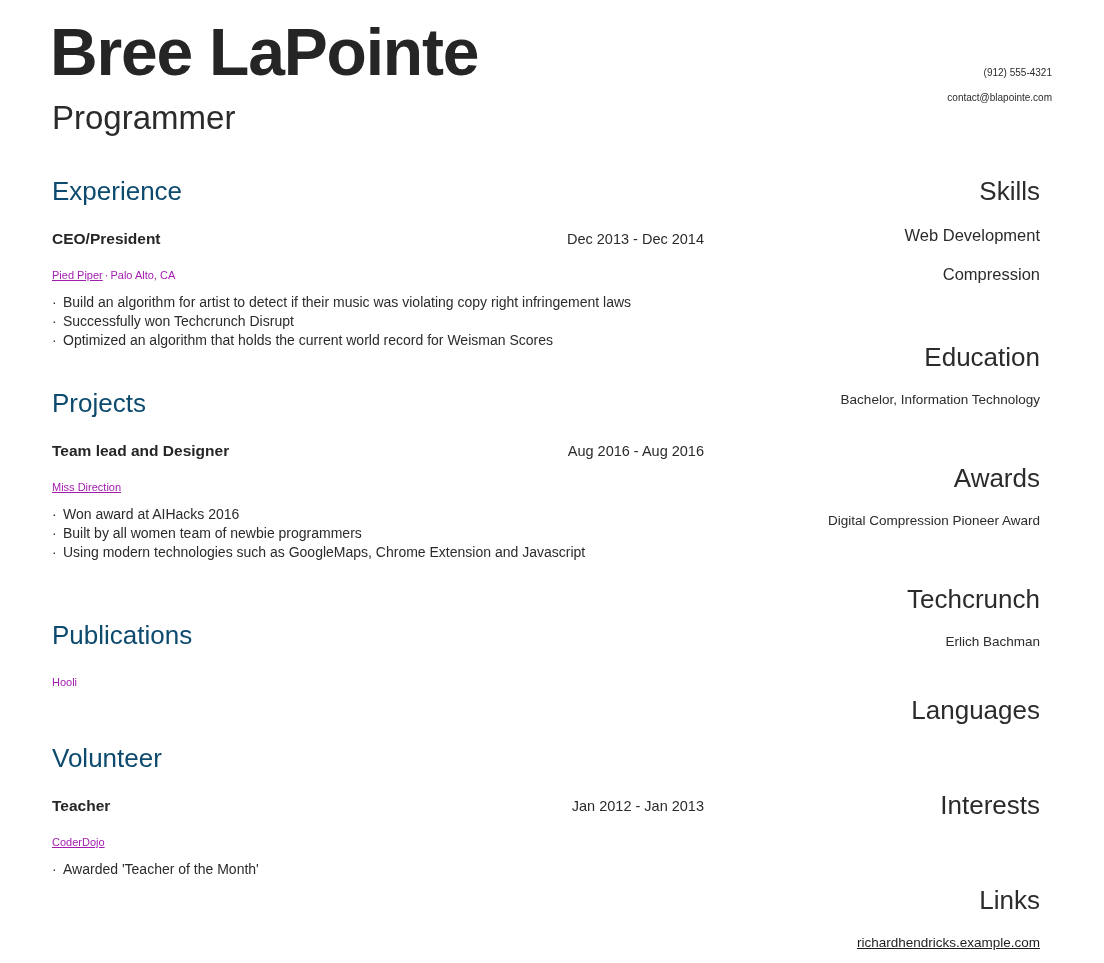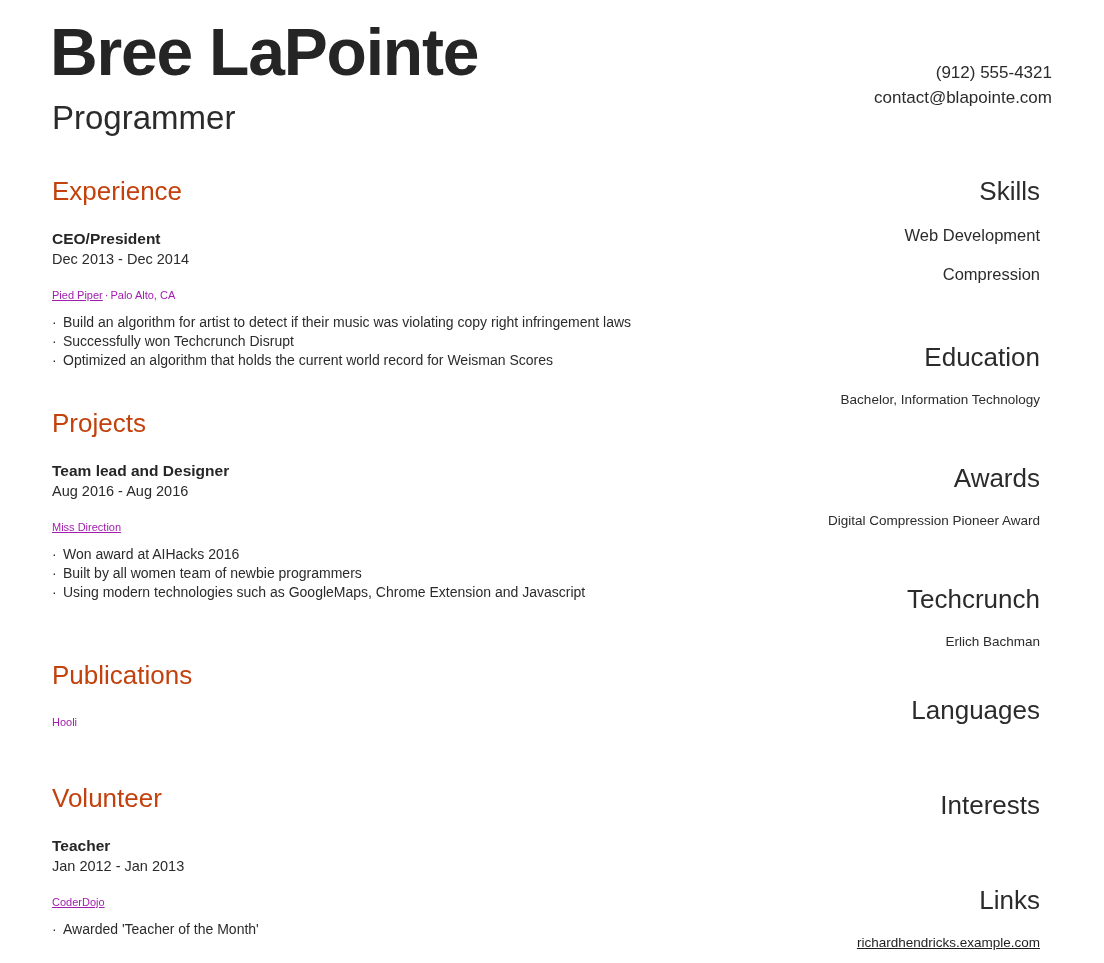--- a/index.html
+++ b/index.html
@@ -43,7 +43,7 @@
     position: absolute;
     right: 52px; top: 60px;
     text-align: right;
-    font-size: 17px;
+    font-size: 10px;
     line-height: 25px;
     color: #2b2b2b;
   }

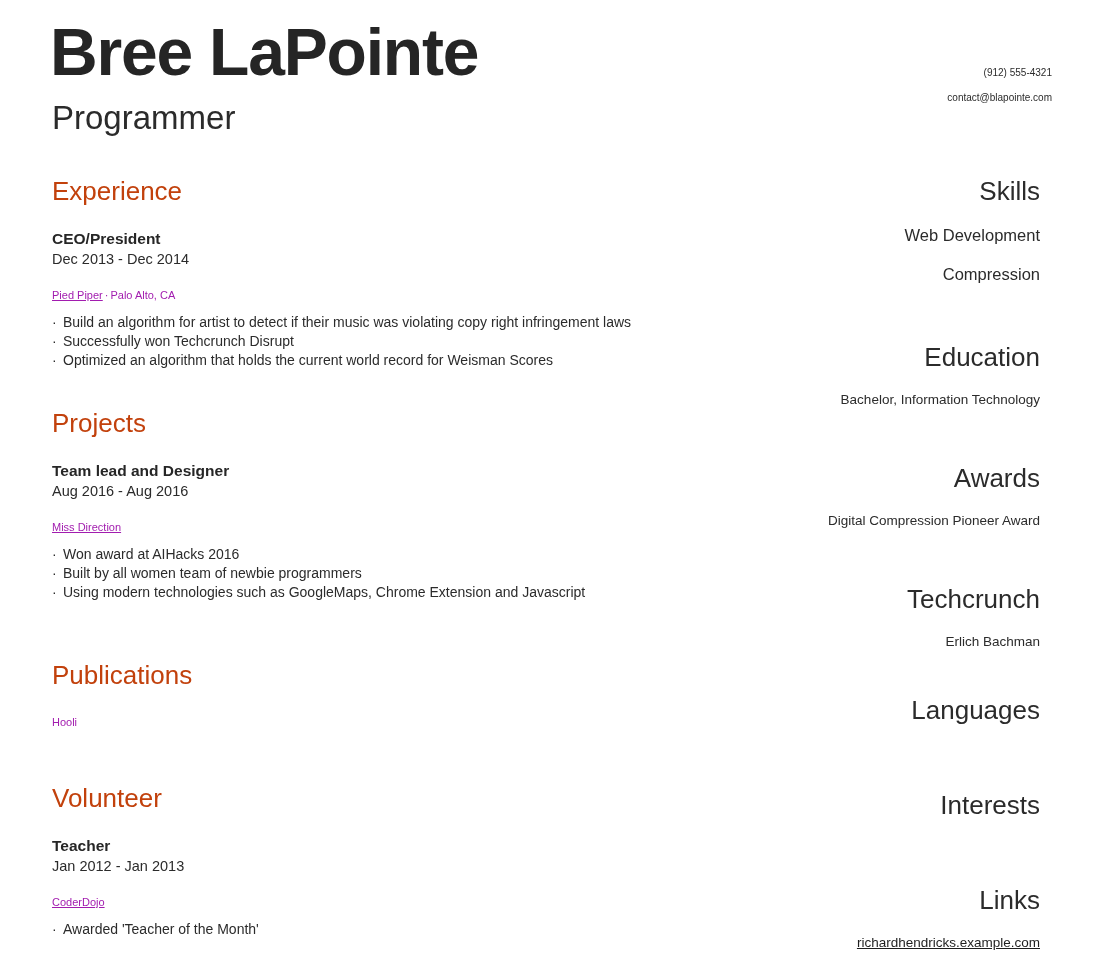--- a/index.html
+++ b/index.html
@@ -68,7 +68,7 @@
     font-size: 26px;
     font-weight: normal;
     line-height: 30px;
-    color: #c2410c;
+    color: #0c4a6e;
     margin-bottom: 22px;
   }
   .entry { position: relative; margin-bottom: 4px; }

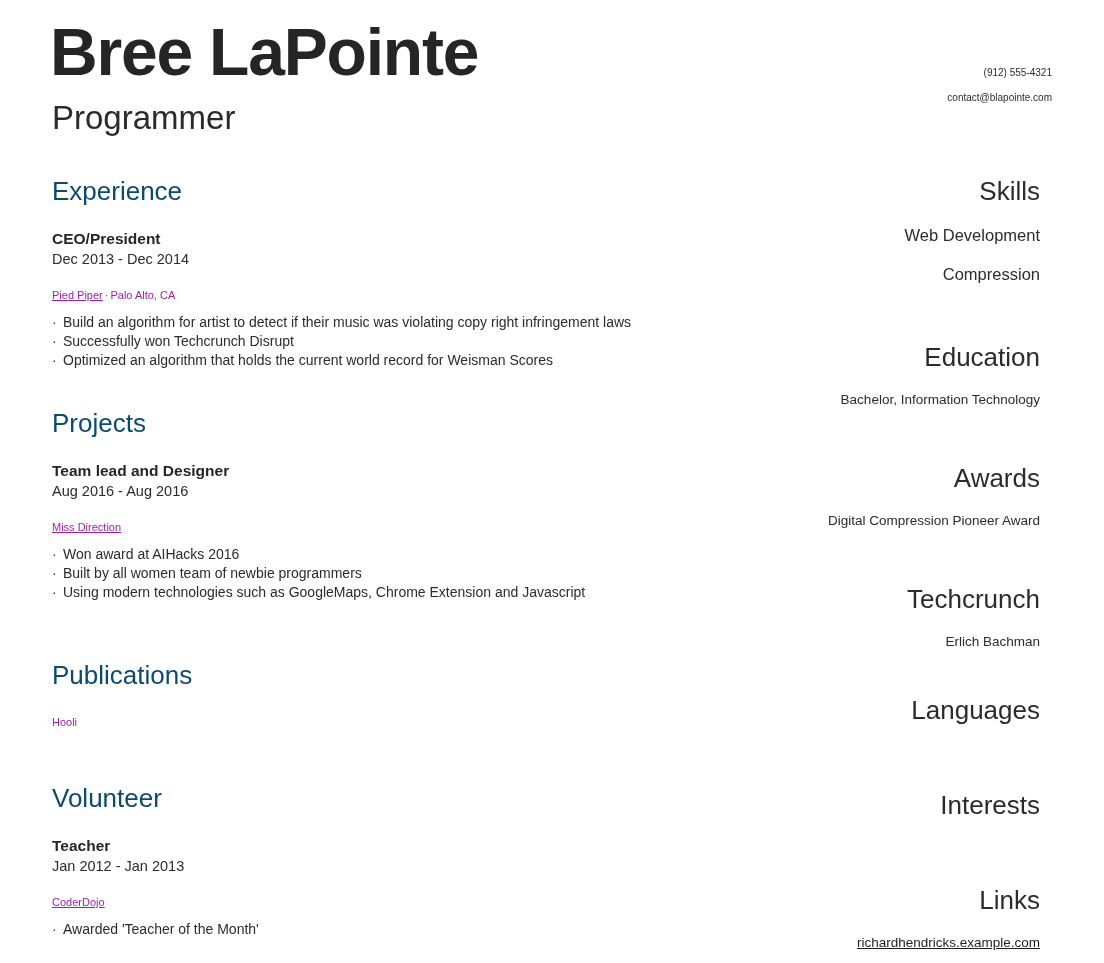--- a/index.html
+++ b/index.html
@@ -77,7 +77,6 @@
     display: flex;
     justify-content: space-between;
     align-items: baseline;
-    flex-direction: column;
   }
   .entry-title {
     font-size: 15.5px;

